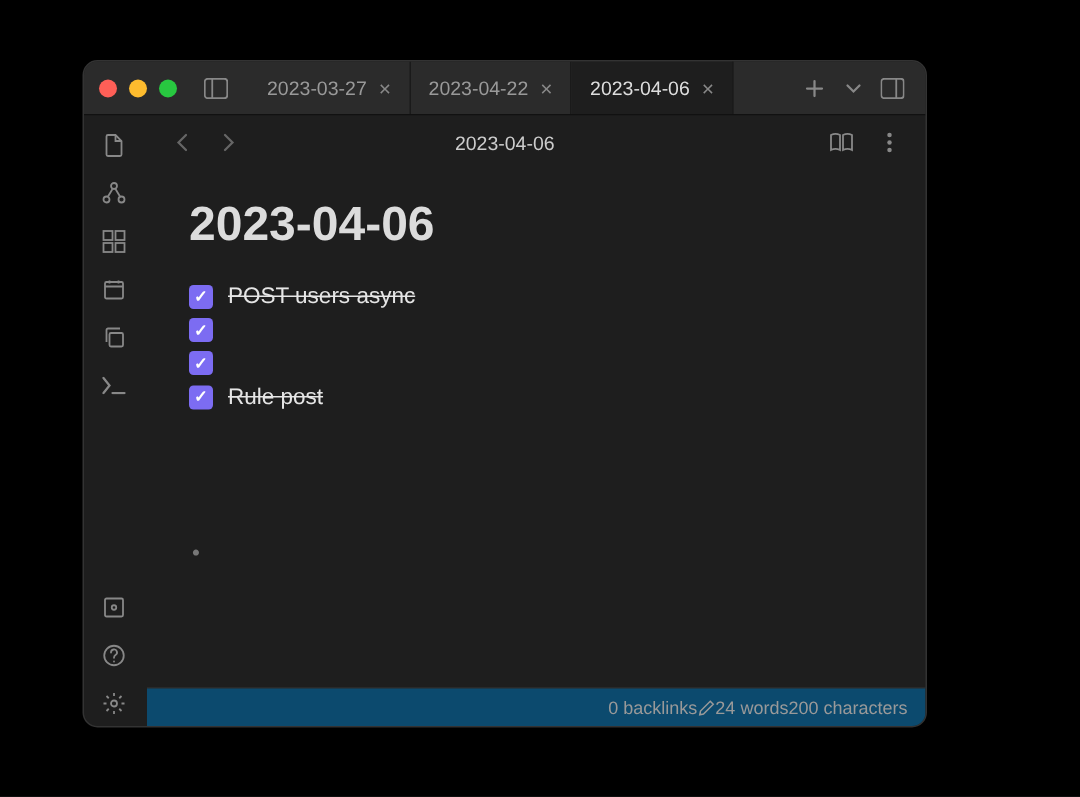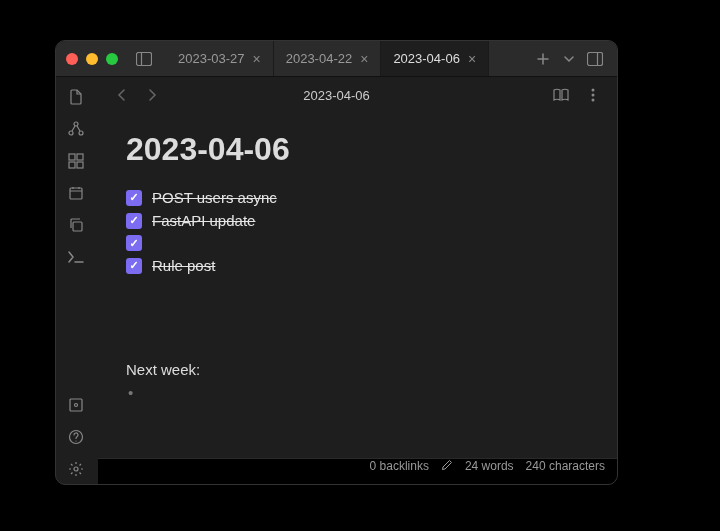--- a/index.html
+++ b/index.html
@@ -212,7 +212,6 @@
             <span class="checkbox">
                 <span class="checkmark">✓</span>
               </span>
-            <span class="task-text done">FastAPI update</span>
           </li>
           <li class="task-item">
             <span class="checkbox">

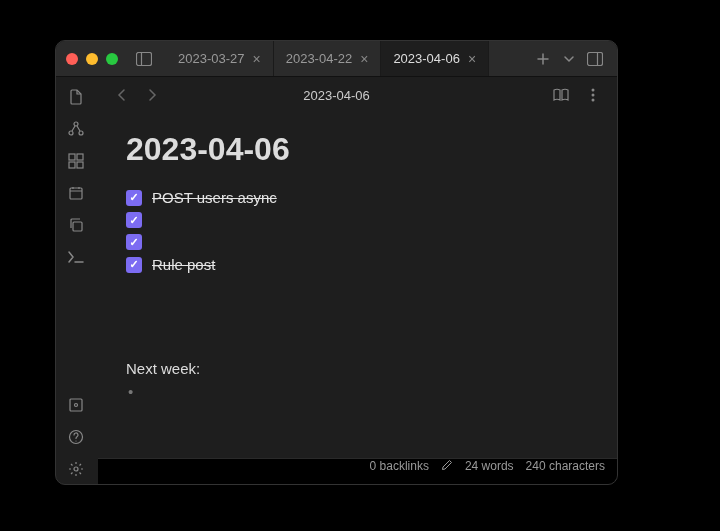--- a/index.html
+++ b/index.html
@@ -226,7 +226,6 @@
           </li>
         </ul>
         <div class="section-gap"></div>
-        <div class="subhead">Next week:</div>
         <div class="bullet-item">
           <span class="bullet-dot">•</span>
         </div>

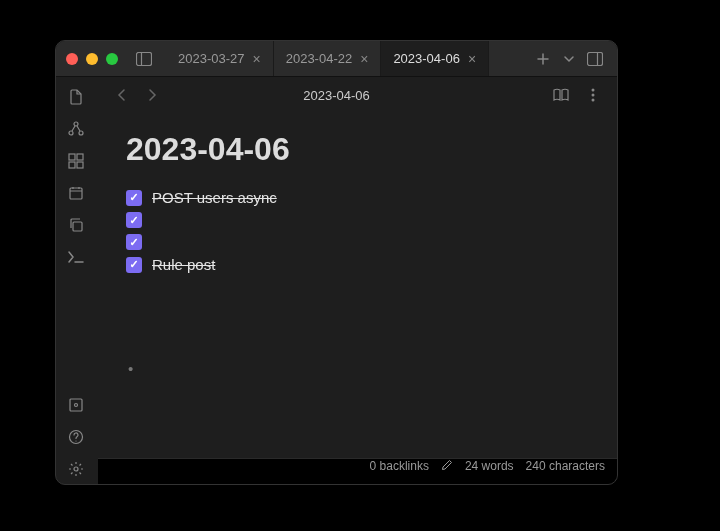--- a/index.html
+++ b/index.html
@@ -112,9 +112,9 @@
 .bullet-item { display: flex; gap: 8px; font-size: 15px; color: #ddd; padding-left: 2px; }
 .bullet-dot { color: #777; }
 .statusbar {
-  height: 26px; display: flex; align-items: flex-start; justify-content: flex-end;
-  gap: 12px; padding: 0 12px; font-size: 12px; color: #999;
-  border-top: 1px solid #2a2a2a; background: #000000;
+  height: 26px; display: flex; align-items: center; justify-content: flex-end;
+  gap: 0; padding: 0 12px; font-size: 12px; color: #999;
+  border-top: 1px solid #2a2a2a; background: #0c4a6e;
 }
 .status-item { display: flex; align-items: center; gap: 4px; }
 svg { display: block; }

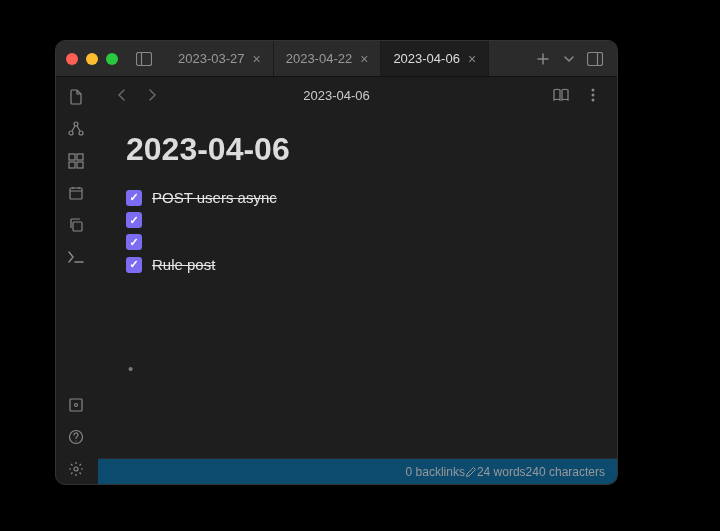--- a/index.html
+++ b/index.html
@@ -239,7 +239,7 @@
             </svg>
           </span>
         <span class="status-item">24 words</span>
-        <span class="status-item">240 characters</span>
+        <span class="status-item">200 characters</span>
       </div>
     </div>
   </div>

